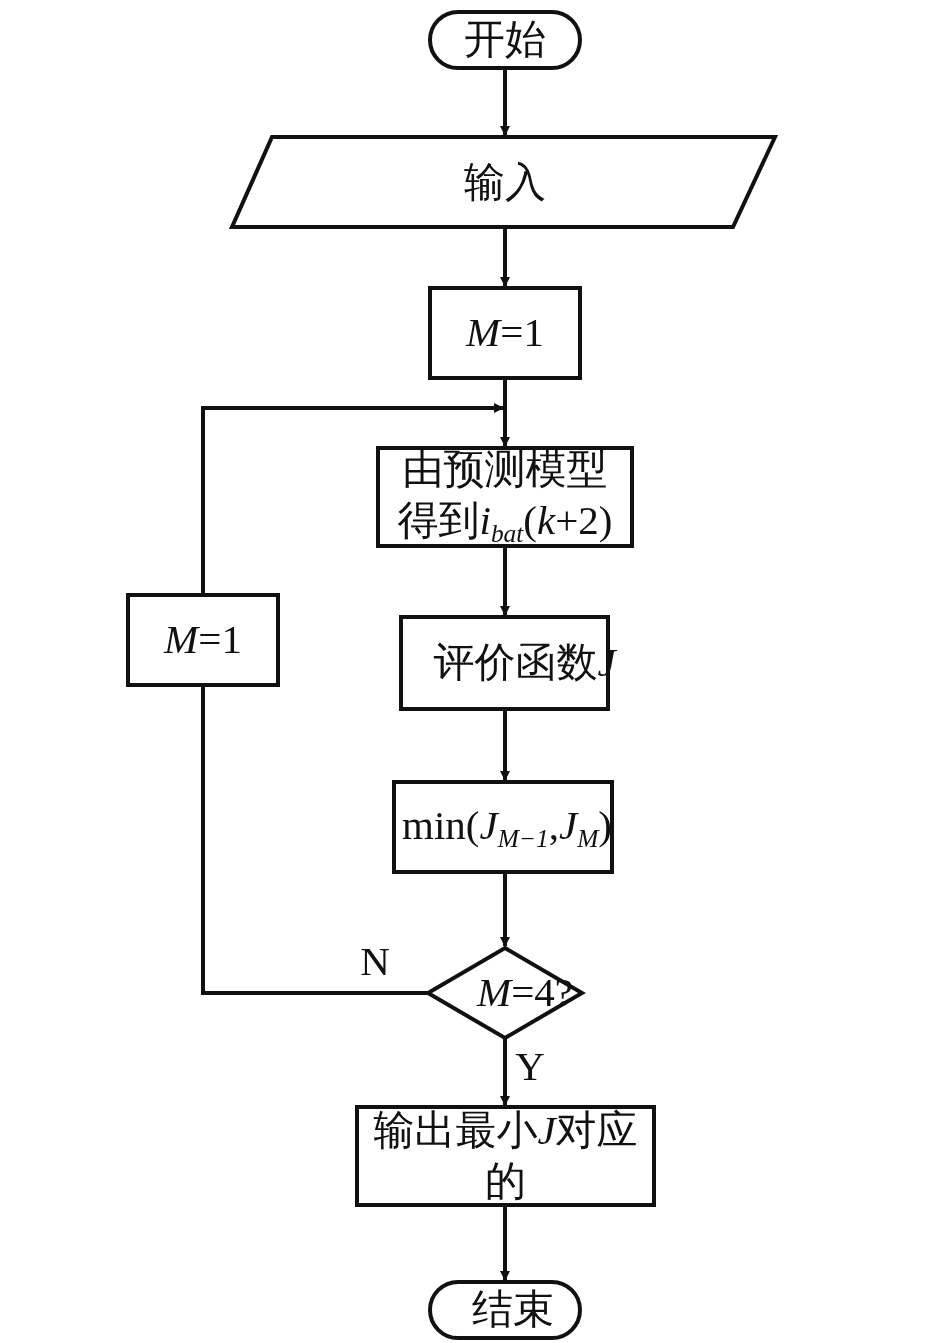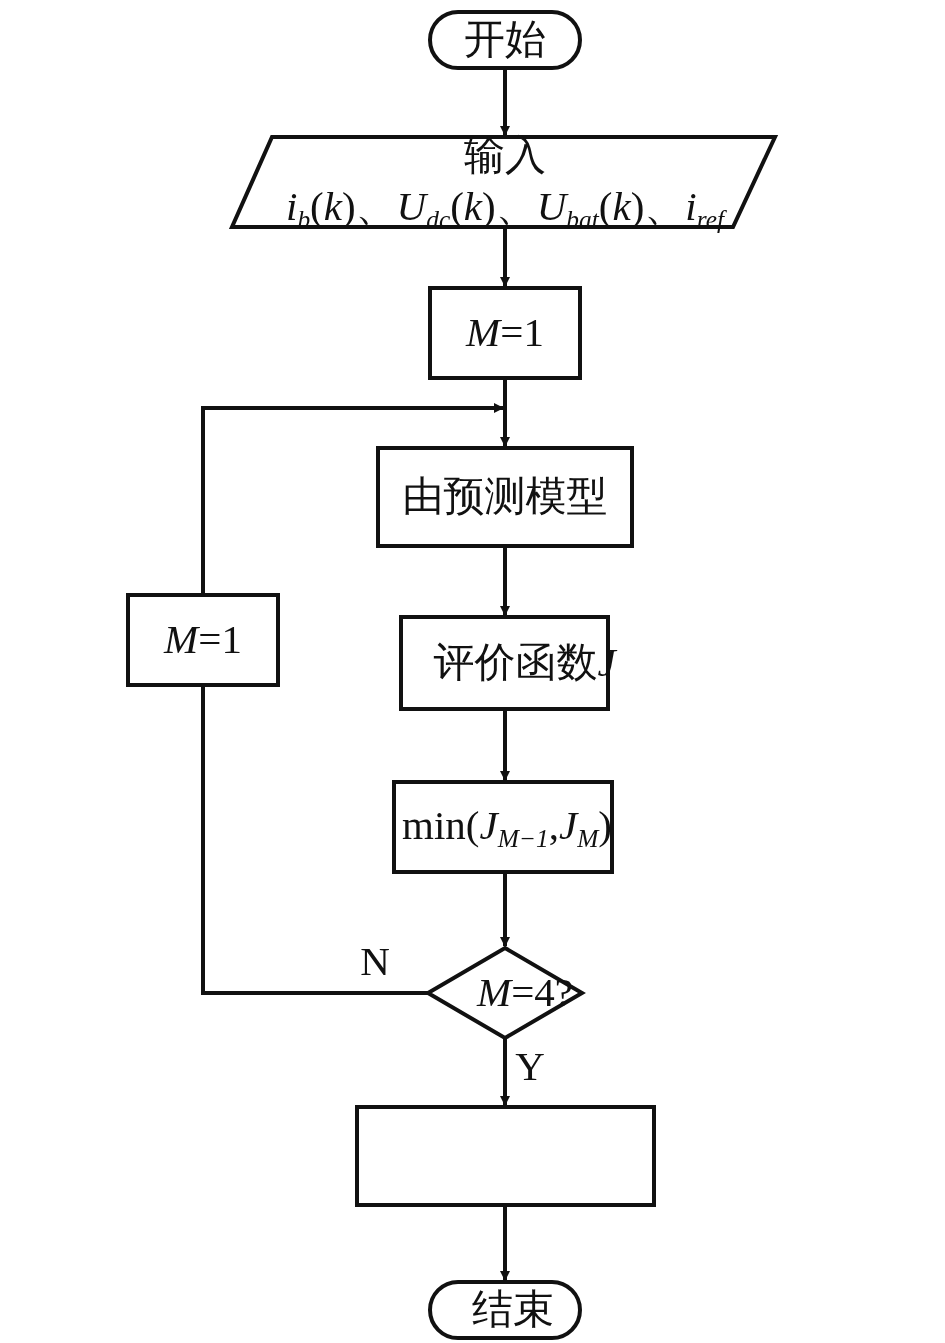--- a/index.html
+++ b/index.html
@@ -53,7 +53,6 @@
 
 <div class="lbl" style="left:240px;top:140px;width:530px;height:86px;">
   <div>输入</div>
-  <div><span class="it">i</span><sub>b</sub>(<span class="it">k</span>)、<span class="it">U</span><sub>dc</sub>(<span class="it">k</span>)、<span class="it">U</span><sub>bat</sub>(<span class="it">k</span>)、<span class="it">i</span><sub>ref</sub></div>
 </div>
 
 <div class="lbl" style="left:430px;top:288px;width:150px;height:90px;">

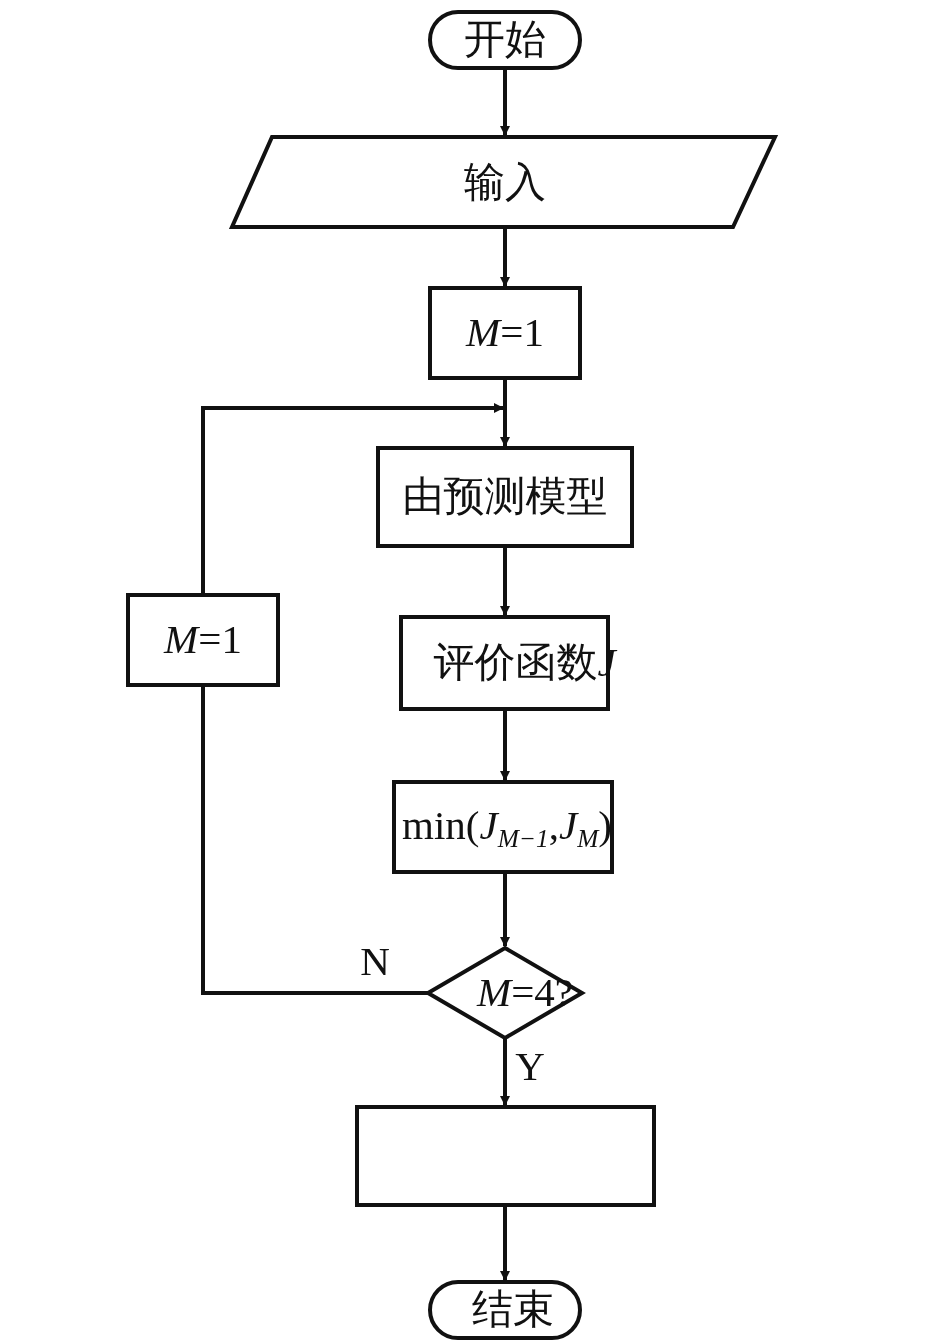--- a/index.html
+++ b/index.html
@@ -61,6 +61,7 @@
 
 <div class="lbl" style="left:378px;top:448px;width:254px;height:98px;">
   <div>由预测模型</div>
+  <div><span>得到</span><span class="it">i</span><sub>bat</sub>(<span class="it">k</span>+2)</div>
 </div>
 
 <div class="lbl" style="left:421px;top:617px;width:207px;height:92px;">

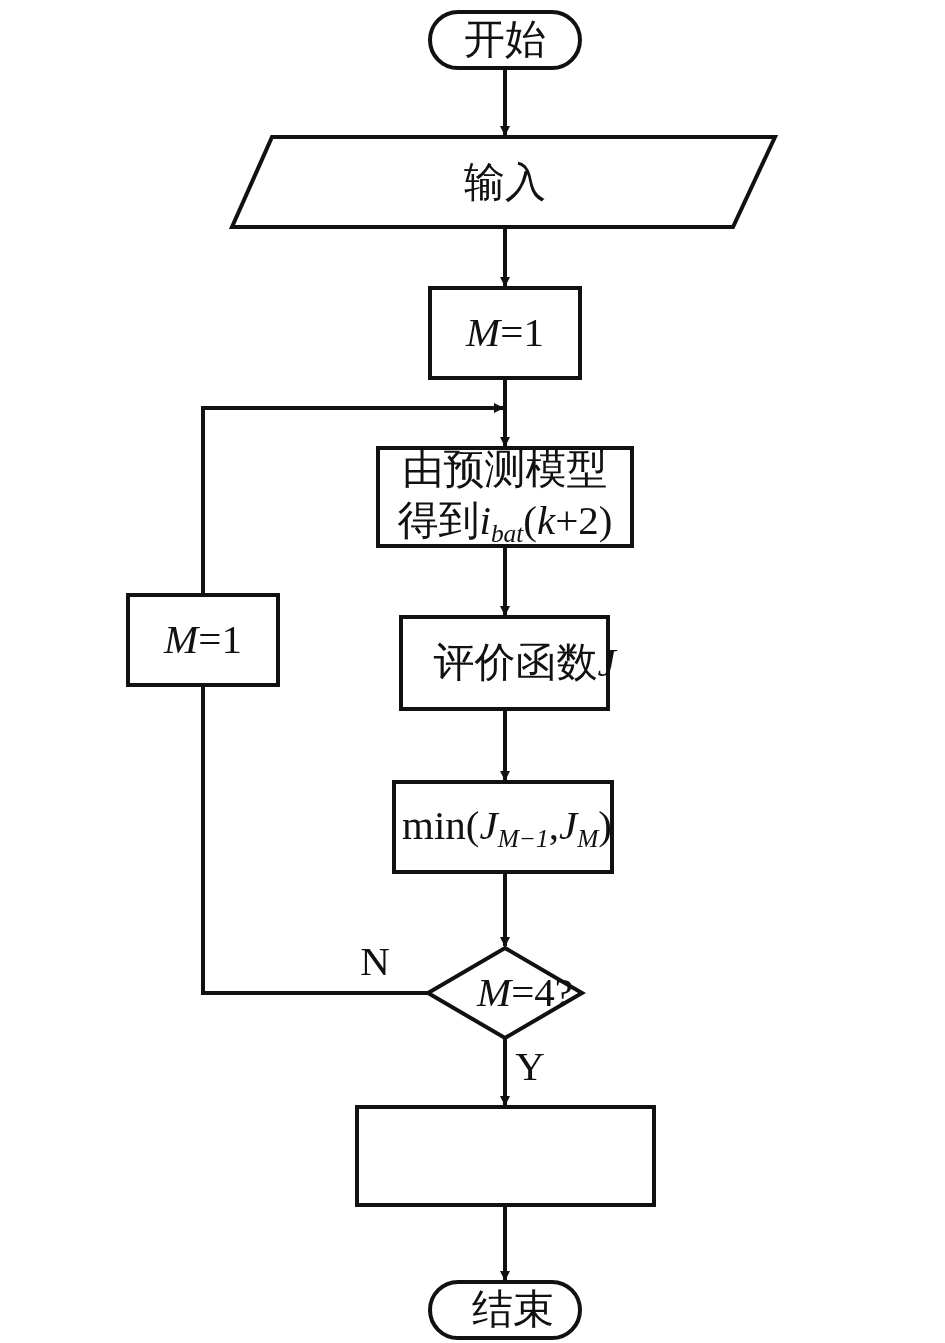--- a/index.html
+++ b/index.html
@@ -81,6 +81,7 @@
   </div>
 
 <div class="lbl" style="left:357px;top:1107px;width:297px;height:98px;">
+  <div>输出最小<span class="it">J</span>对应的</div>
 </div>
 
 <div class="lbl" style="left:430px;top:1282px;width:166px;height:56px;">结束</div>

